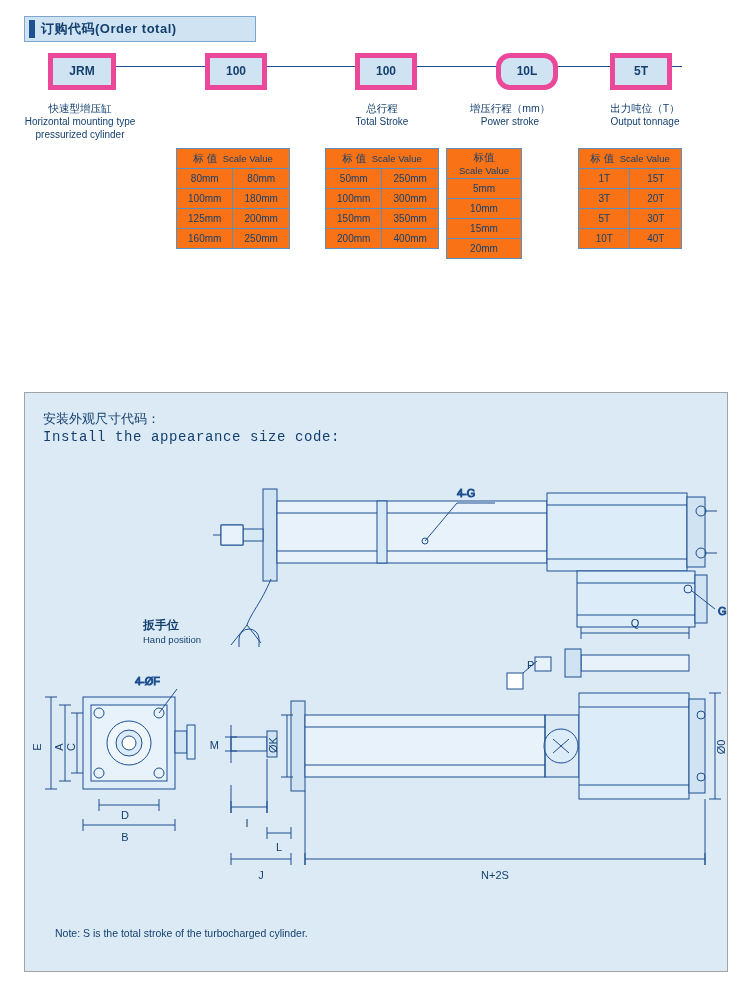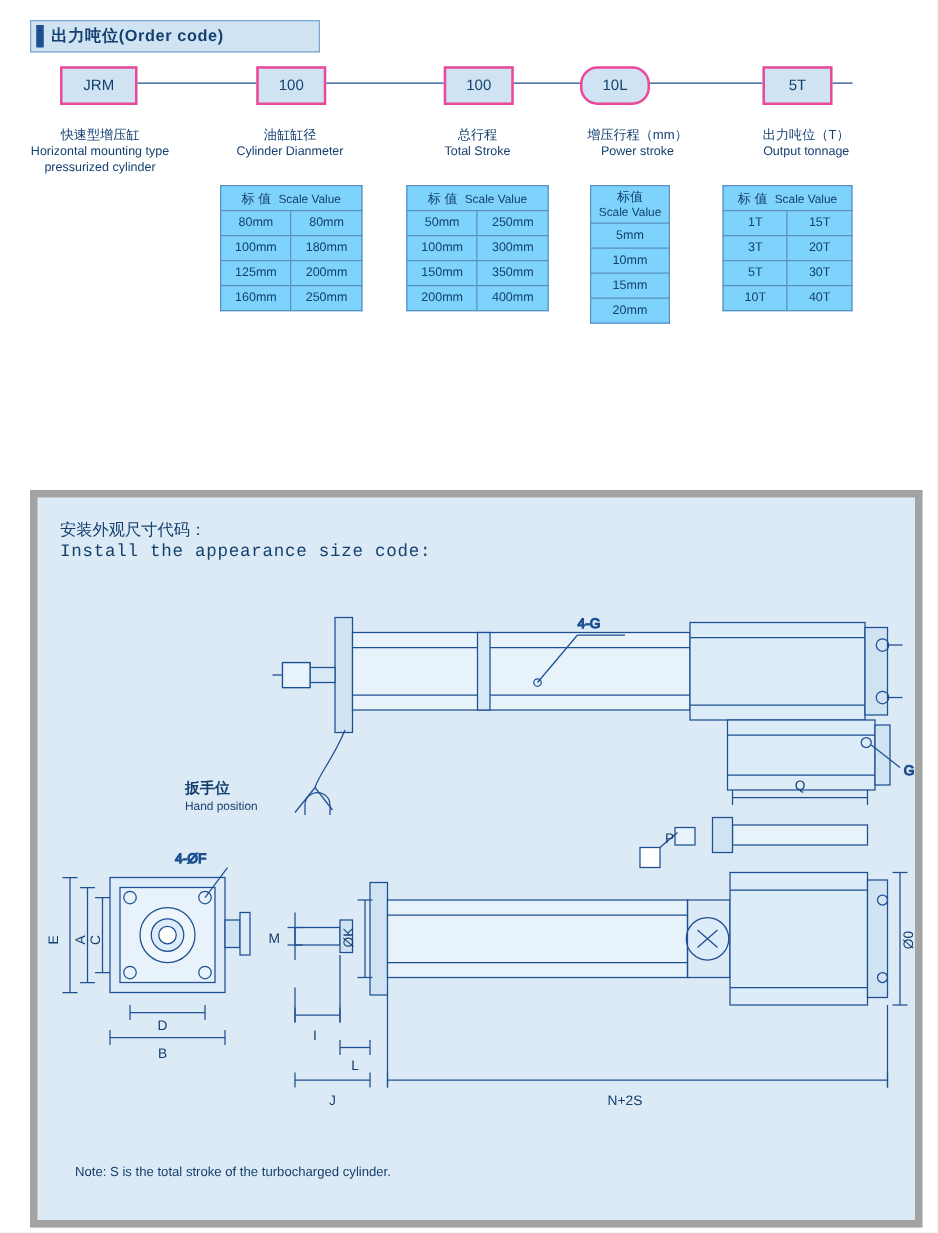--- a/index.html
+++ b/index.html
@@ -73,7 +73,7 @@
 
   <div id="order-title">
     <div class="bar"></div>
-    <div class="txt">出力吨位(Order code)</div>
+    <div class="txt">订购代码(Order total)</div>
   </div>
 
   <div id="code-line"></div>

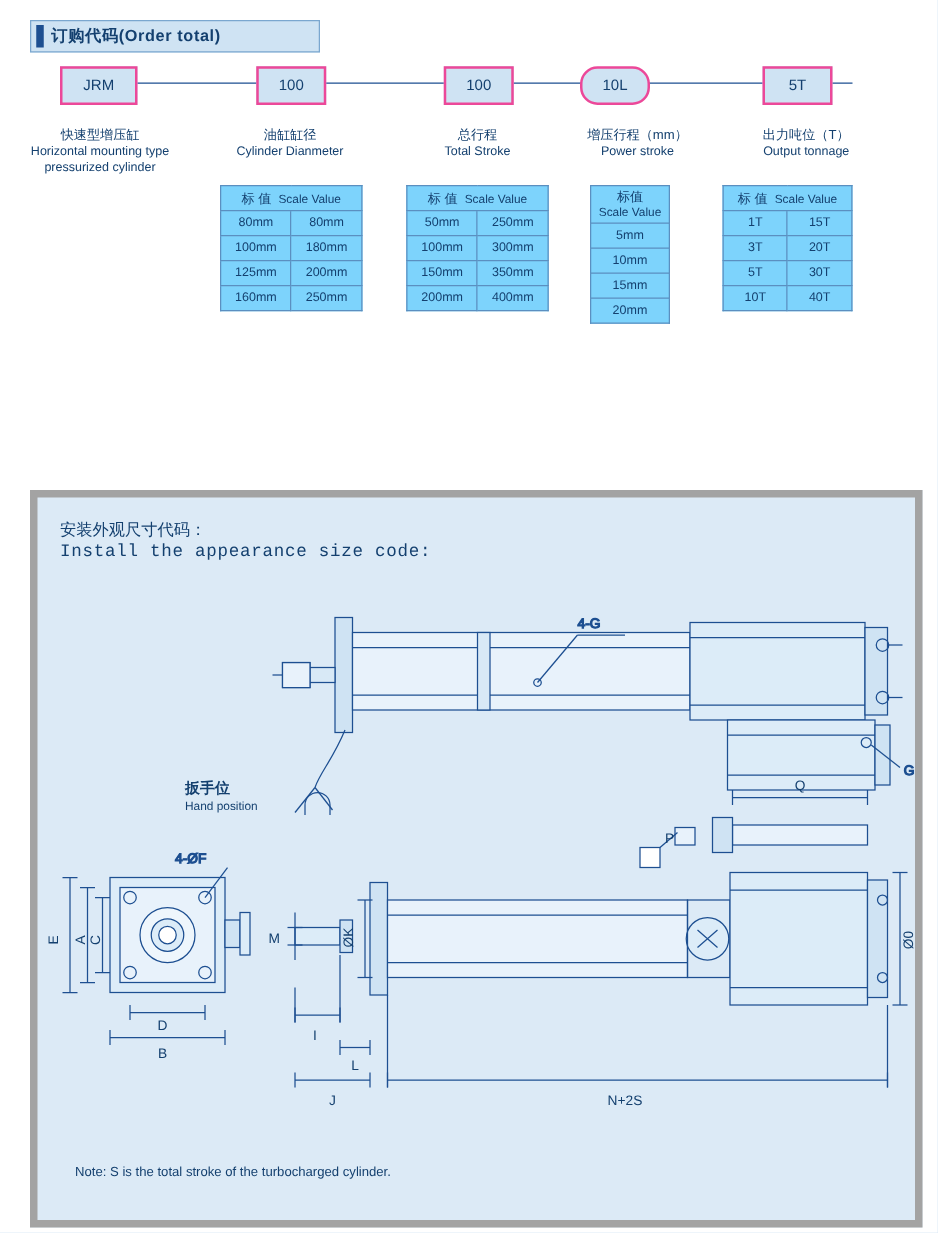--- a/index.html
+++ b/index.html
@@ -27,8 +27,8 @@
     position:absolute;left:62px;top:66px;width:620px;height:1px;background:#1d4f91;
   }
   .code-box{
-    position:absolute;top:53px;height:27px;background:#cfe3f3;border:2px solid #ec4899;
-    text-align:center;font-size:12px;color:#14406f;line-height:27px;font-weight:normal;
+    position:absolute;top:53px;height:27px;background:#cfe3f3;border:5px solid #ec4899;
+    text-align:center;font-size:12px;color:#14406f;line-height:27px;font-weight:bold;
   }
   .col-head{
     position:absolute;text-align:center;font-size:10px;line-height:13px;color:#14406f;

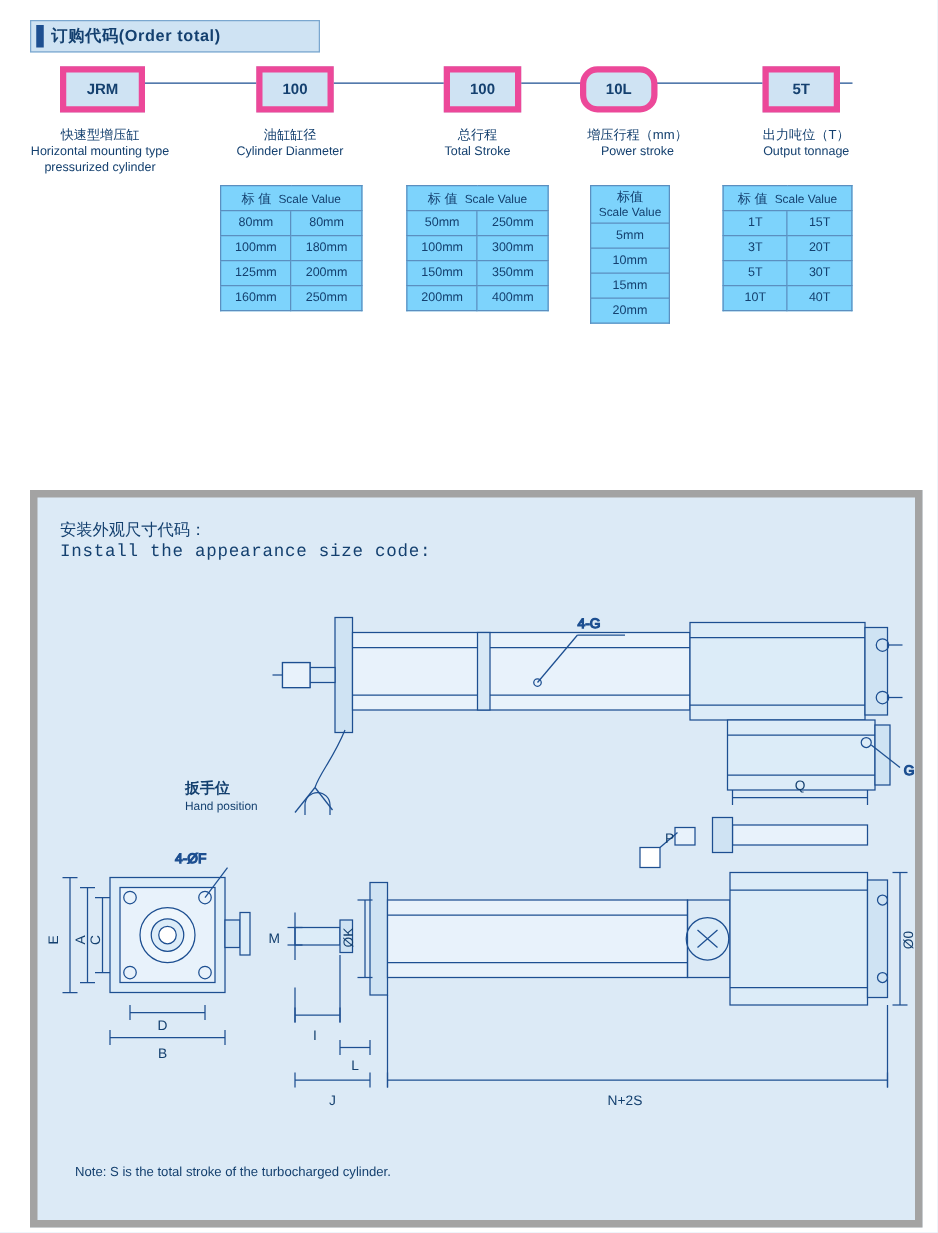--- a/index.html
+++ b/index.html
@@ -81,7 +81,7 @@
   <div class="code-box" style="left:48px;width:58px;">JRM</div>
   <div class="code-box" style="left:205px;width:52px;">100</div>
   <div class="code-box" style="left:355px;width:52px;">100</div>
-  <div class="code-box" style="left:464px;width:52px;border-radius:14px;">10L</div>
+  <div class="code-box" style="left:496px;width:52px;border-radius:14px;">10L</div>
   <div class="code-box" style="left:610px;width:52px;">5T</div>
 
   <div class="col-head" style="left:10px;top:102px;width:140px;">

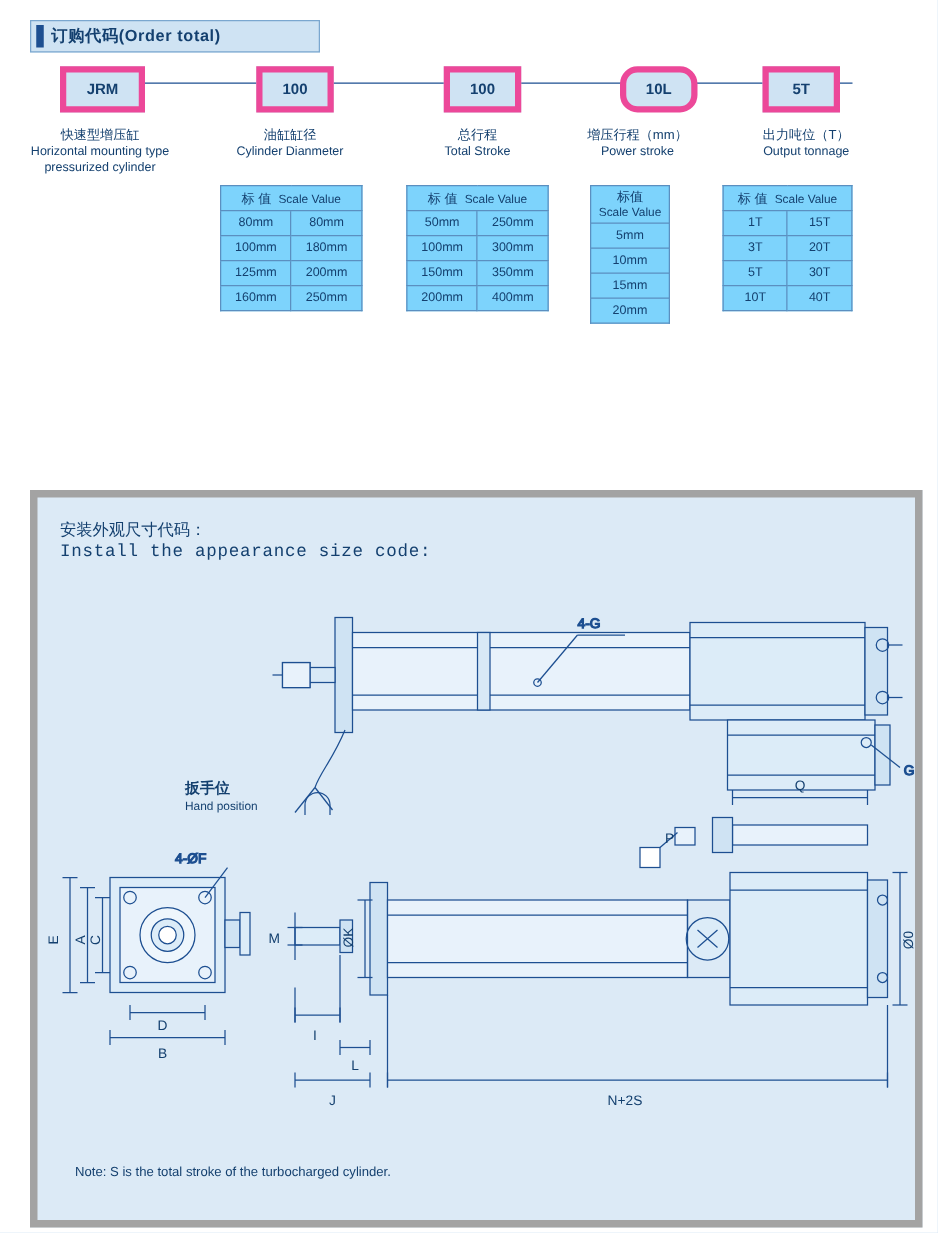--- a/index.html
+++ b/index.html
@@ -87,10 +87,6 @@
   <div class="col-head" style="left:10px;top:102px;width:140px;">
     <div class="cn">快速型增压缸</div>
     <div class="en">Horizontal mounting type pressurized cylinder</div>
-  </div>
-  <div class="col-head" style="left:166px;top:102px;width:132px;">
-    <div class="cn">油缸缸径</div>
-    <div class="en">Cylinder Dianmeter</div>
   </div>
   <div class="col-head" style="left:448px;top:102px;width:124px;">
     <div class="cn">增压行程（mm）</div>

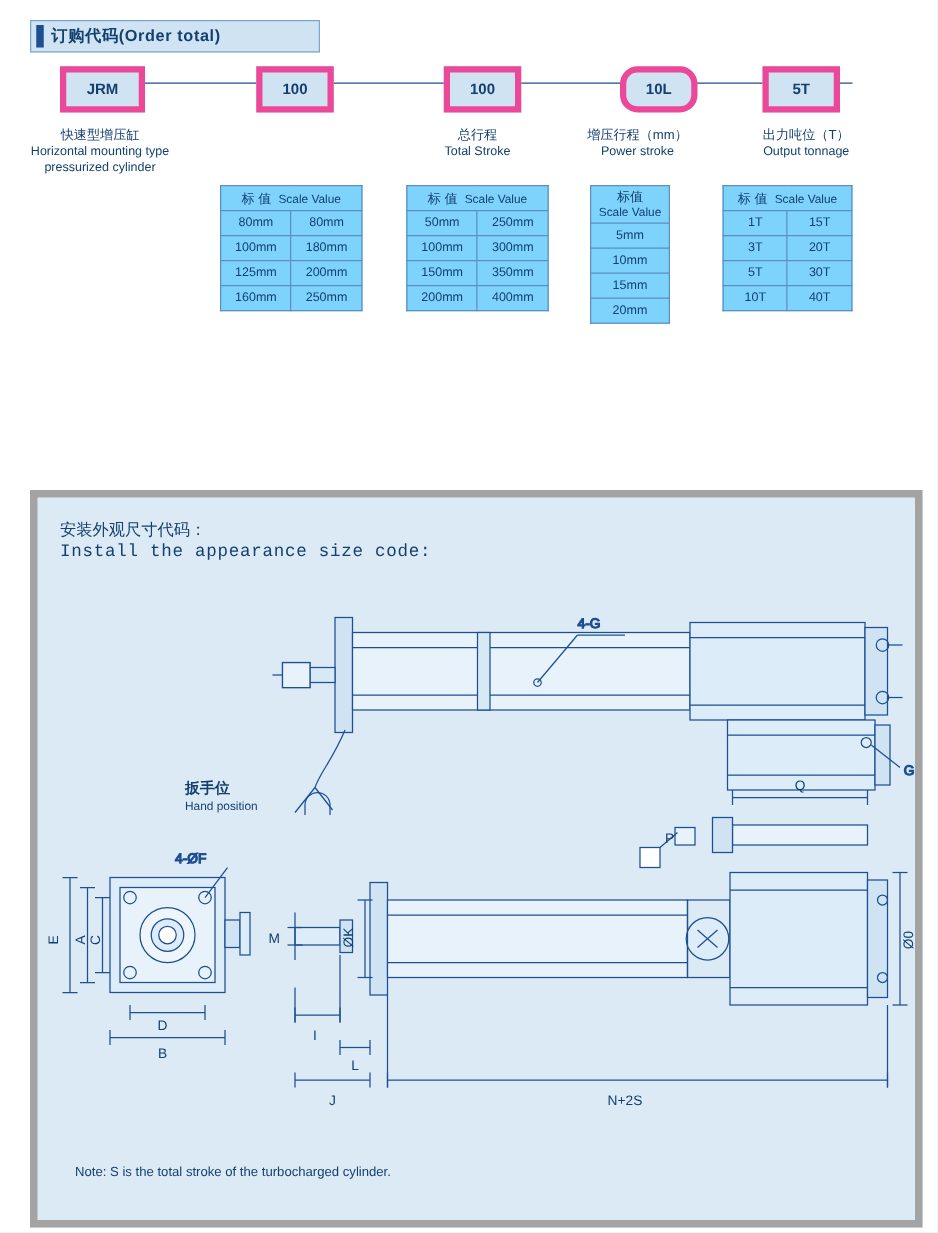--- a/index.html
+++ b/index.html
@@ -36,7 +36,7 @@
   .col-head .cn{font-size:10.5px;}
   .col-head .en{font-size:10px;}
   table.scale{
-    position:absolute;border-collapse:collapse;background:#7dd3fc;padding-left:28px;
+    position:absolute;border-collapse:collapse;background:#f97316;padding-left:28px;
   }
   table.scale td,table.scale th{
     border:1px solid #5b8fc0;font-size:10px;color:#14406f;text-align:center;

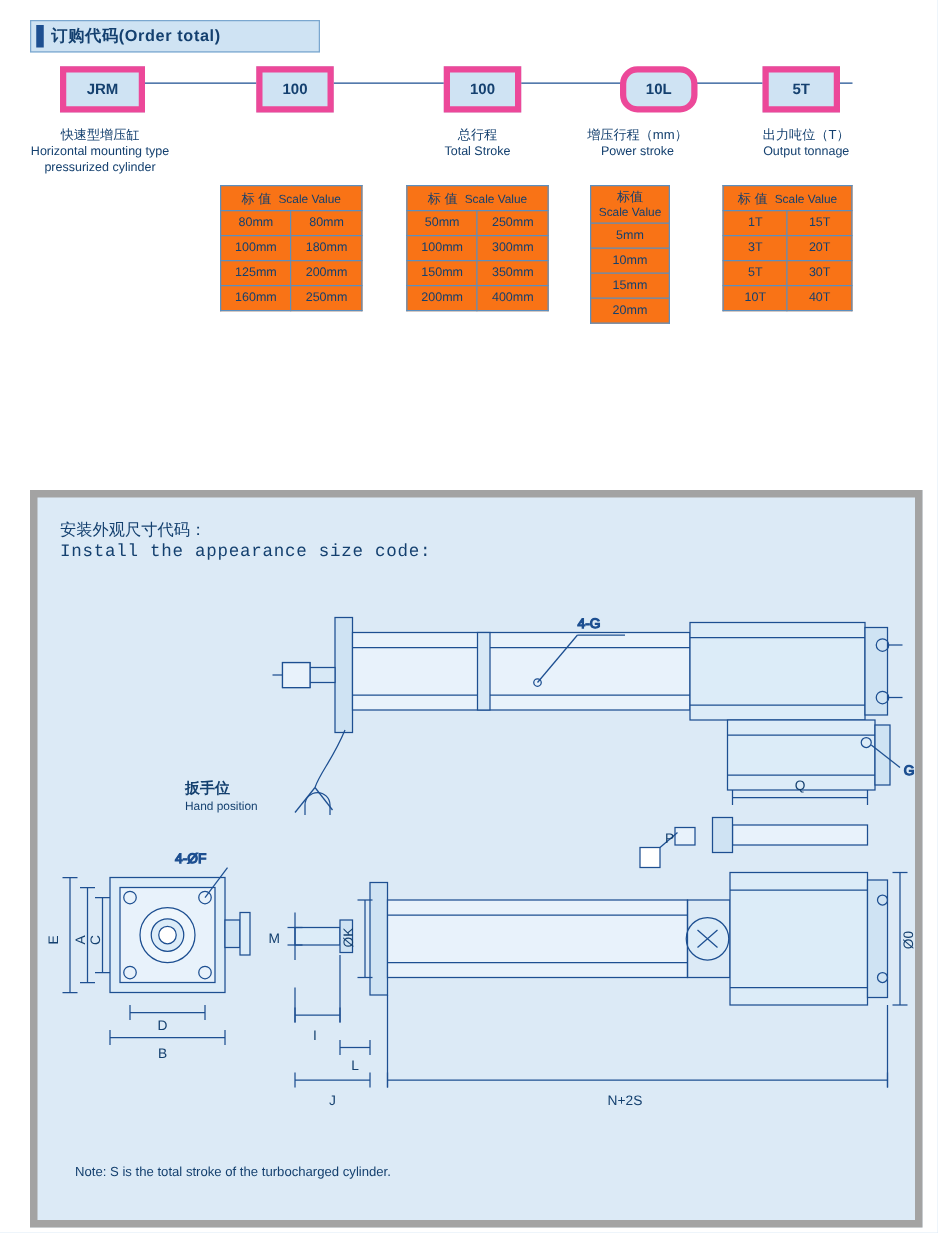--- a/index.html
+++ b/index.html
@@ -155,7 +155,7 @@
   </tbody>
     </table>
 
-  <table class="scale" style="left:472px;top:148px;width:64px;">
+  <table class="scale" style="left:446px;top:148px;width:76px;">
     <tbody>
         <tr>
       <th>

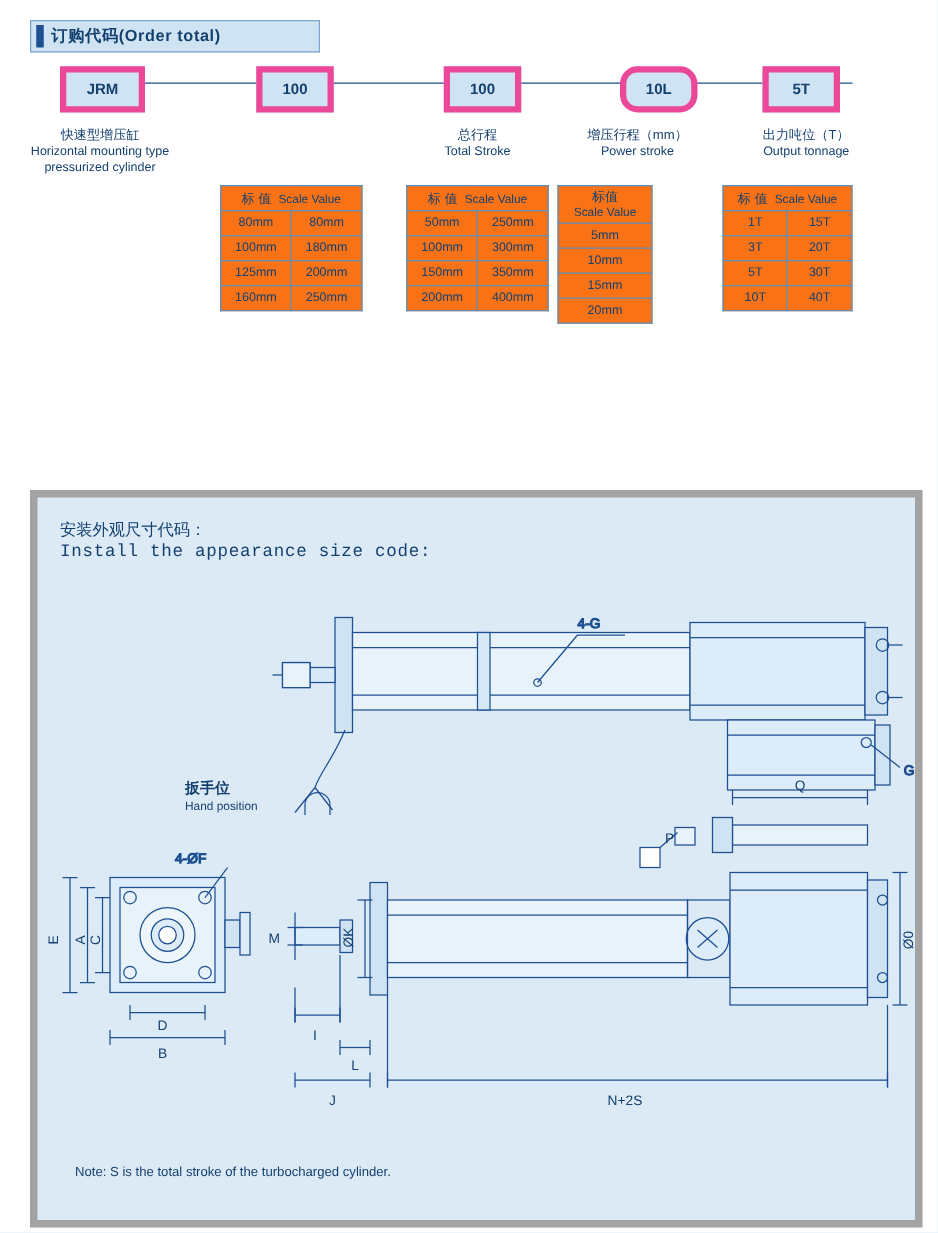--- a/index.html
+++ b/index.html
@@ -48,7 +48,7 @@
   
   #install-section{
     position:absolute;left:24px;top:392px;width:702px;height:578px;
-    background:#dceaf6;border:6px solid #a3a3a3;
+    background:#dceaf6;border:1px solid #a3a3a3;
   }
   #install-title{
     position:absolute;left:18px;top:16px;font-size:13px;line-height:19px;color:#14406f;

